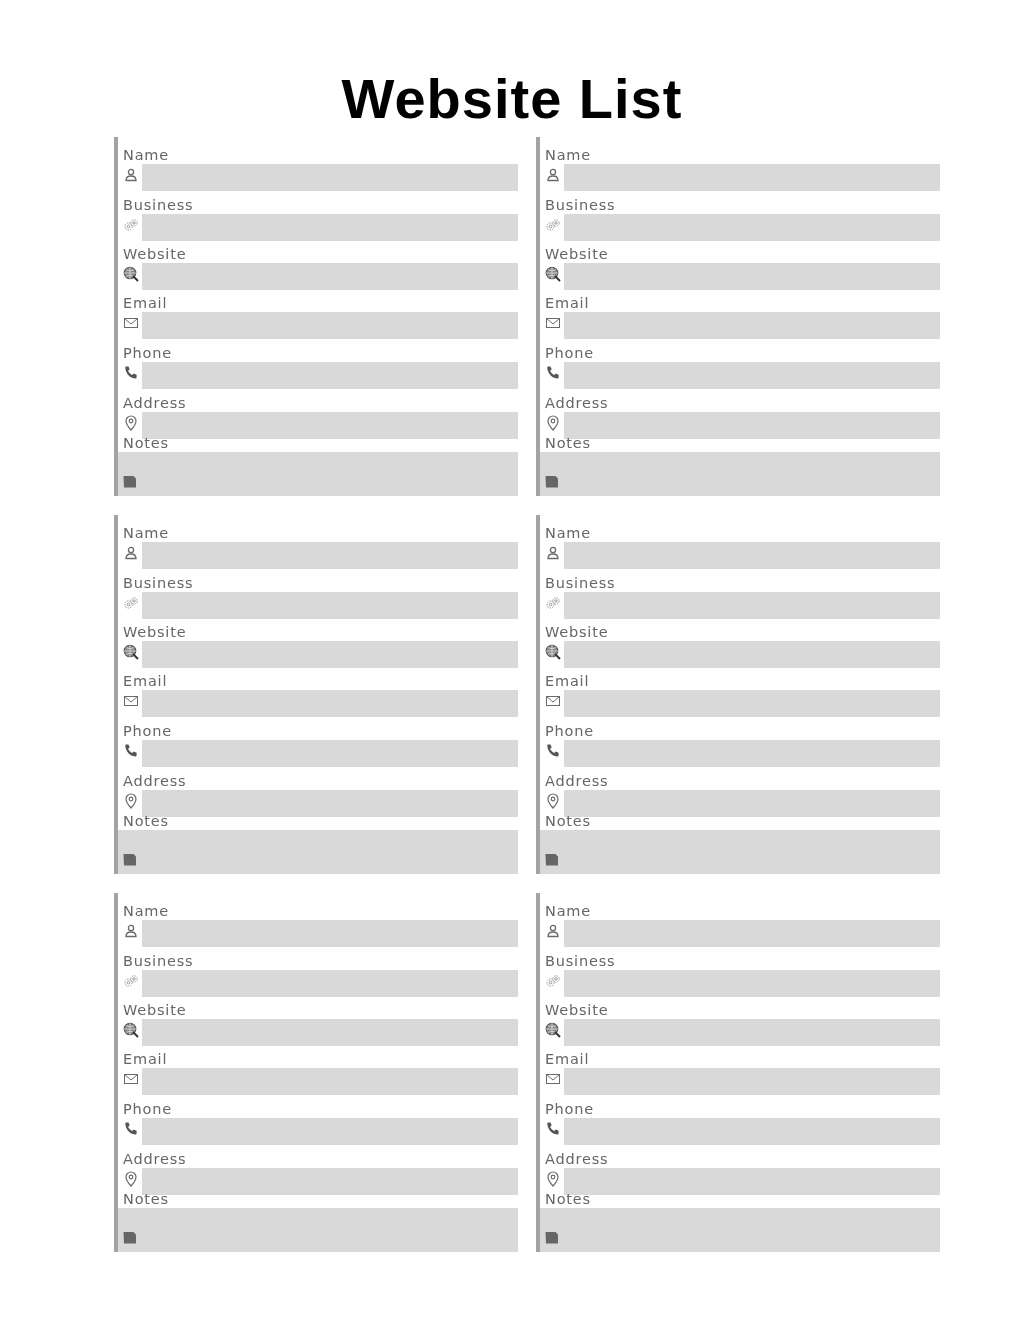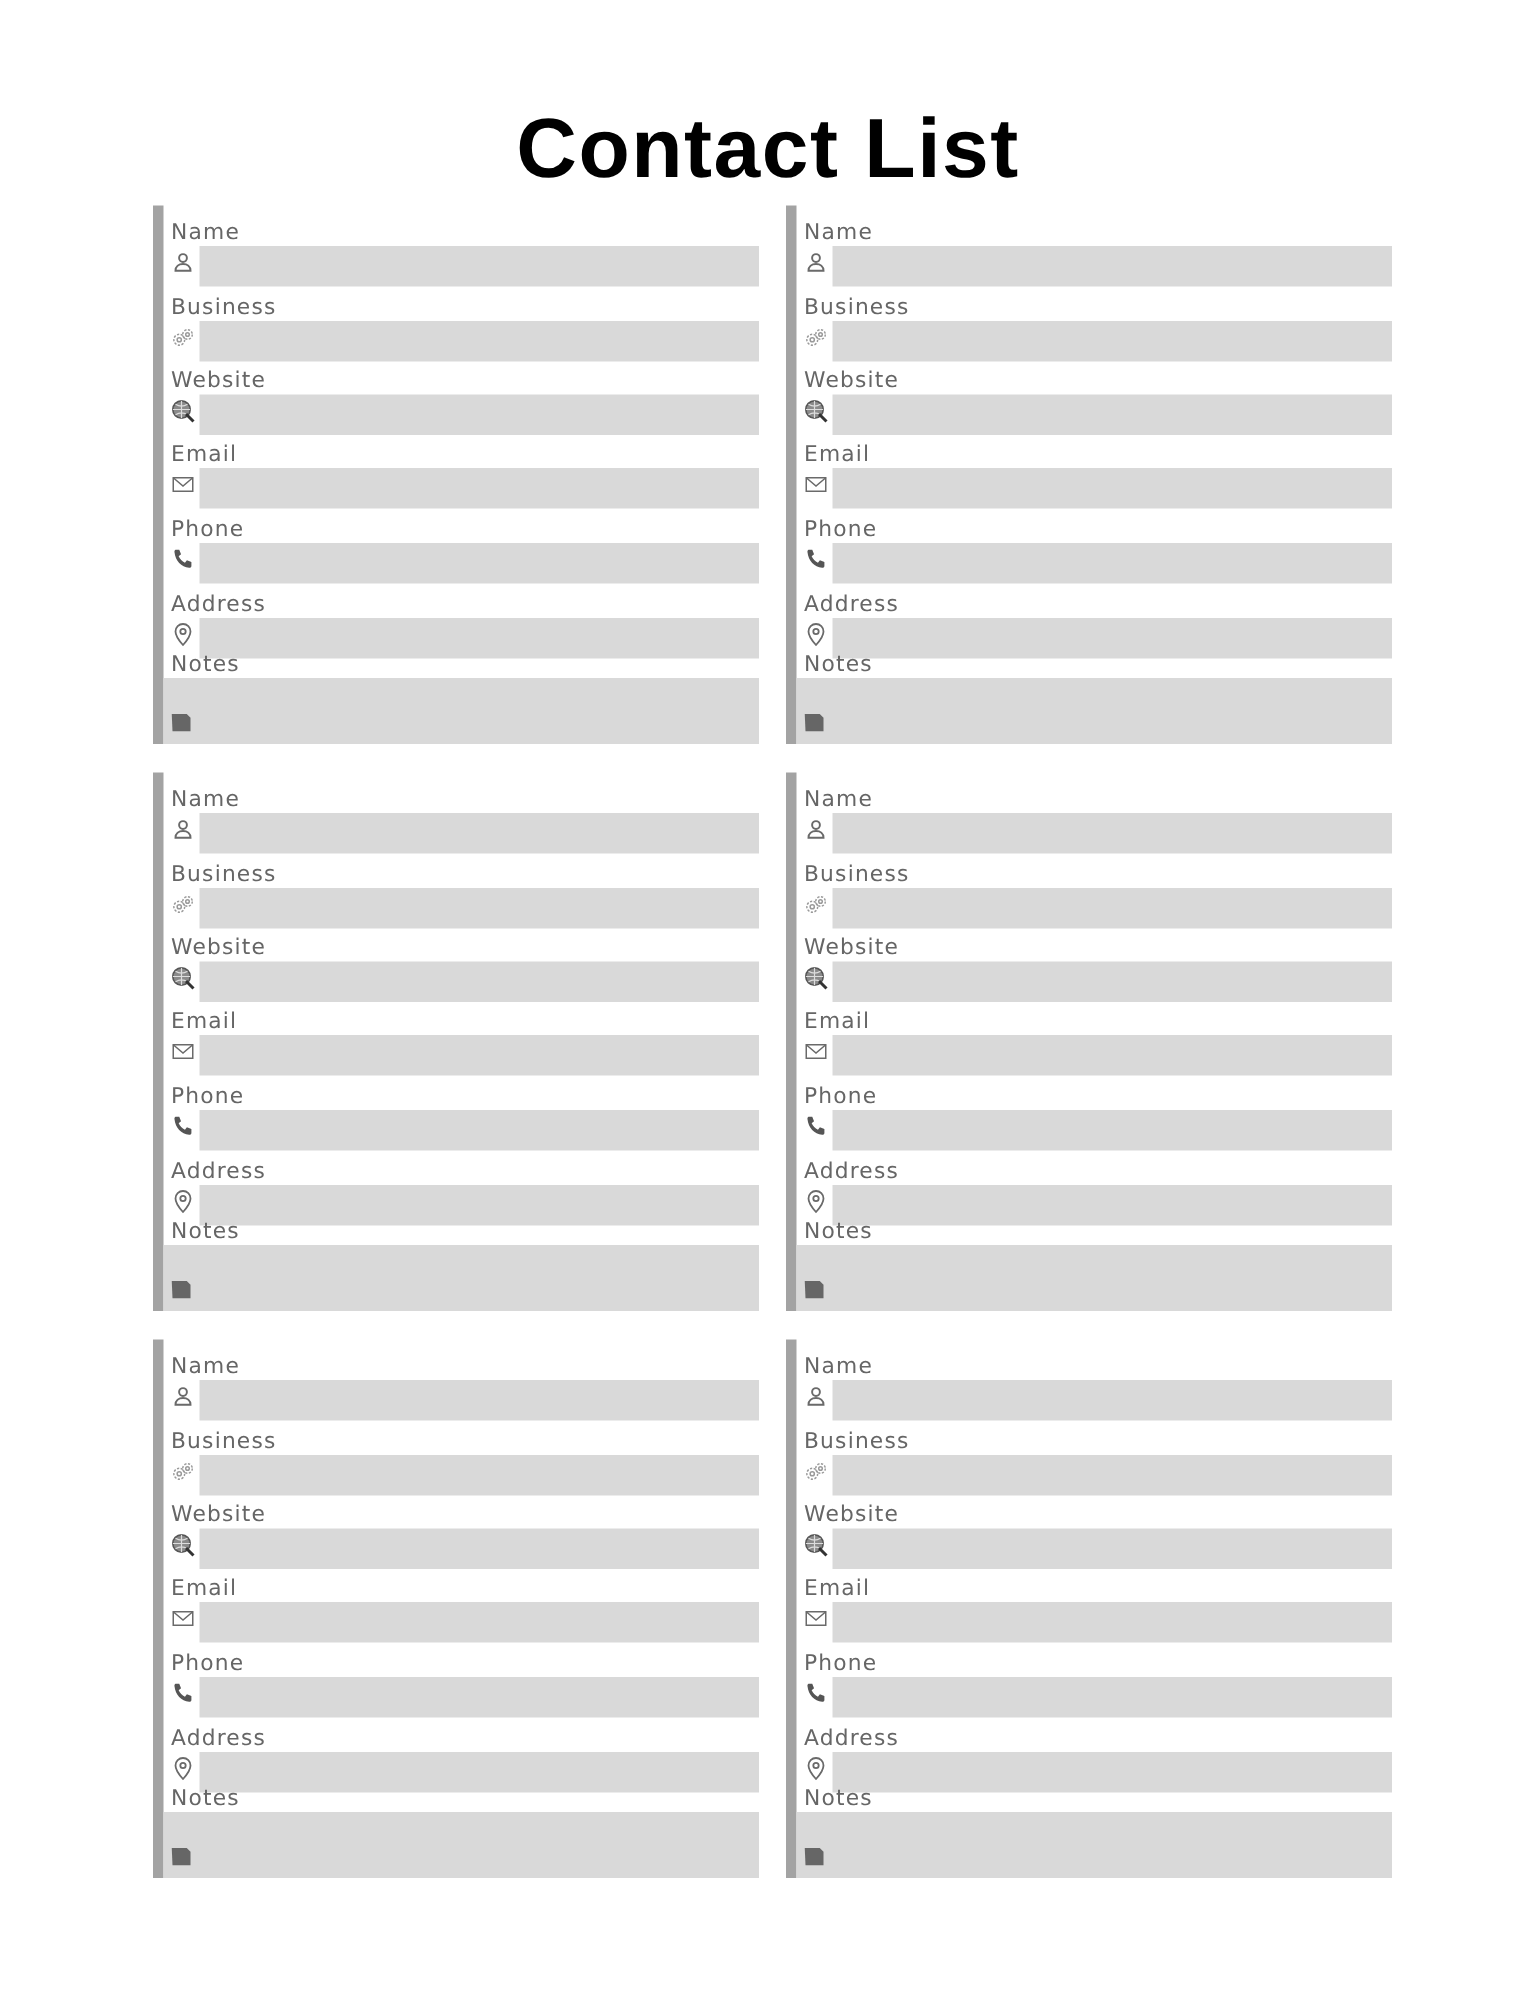--- a/index.html
+++ b/index.html
@@ -32,7 +32,7 @@
 </head>
 <body>
 
-<div class="title">Contact List</div>
+<div class="title">Website List</div>
 
 <div id="cards-root">
     <div class="card" style="left: 102px; top: 137px;">

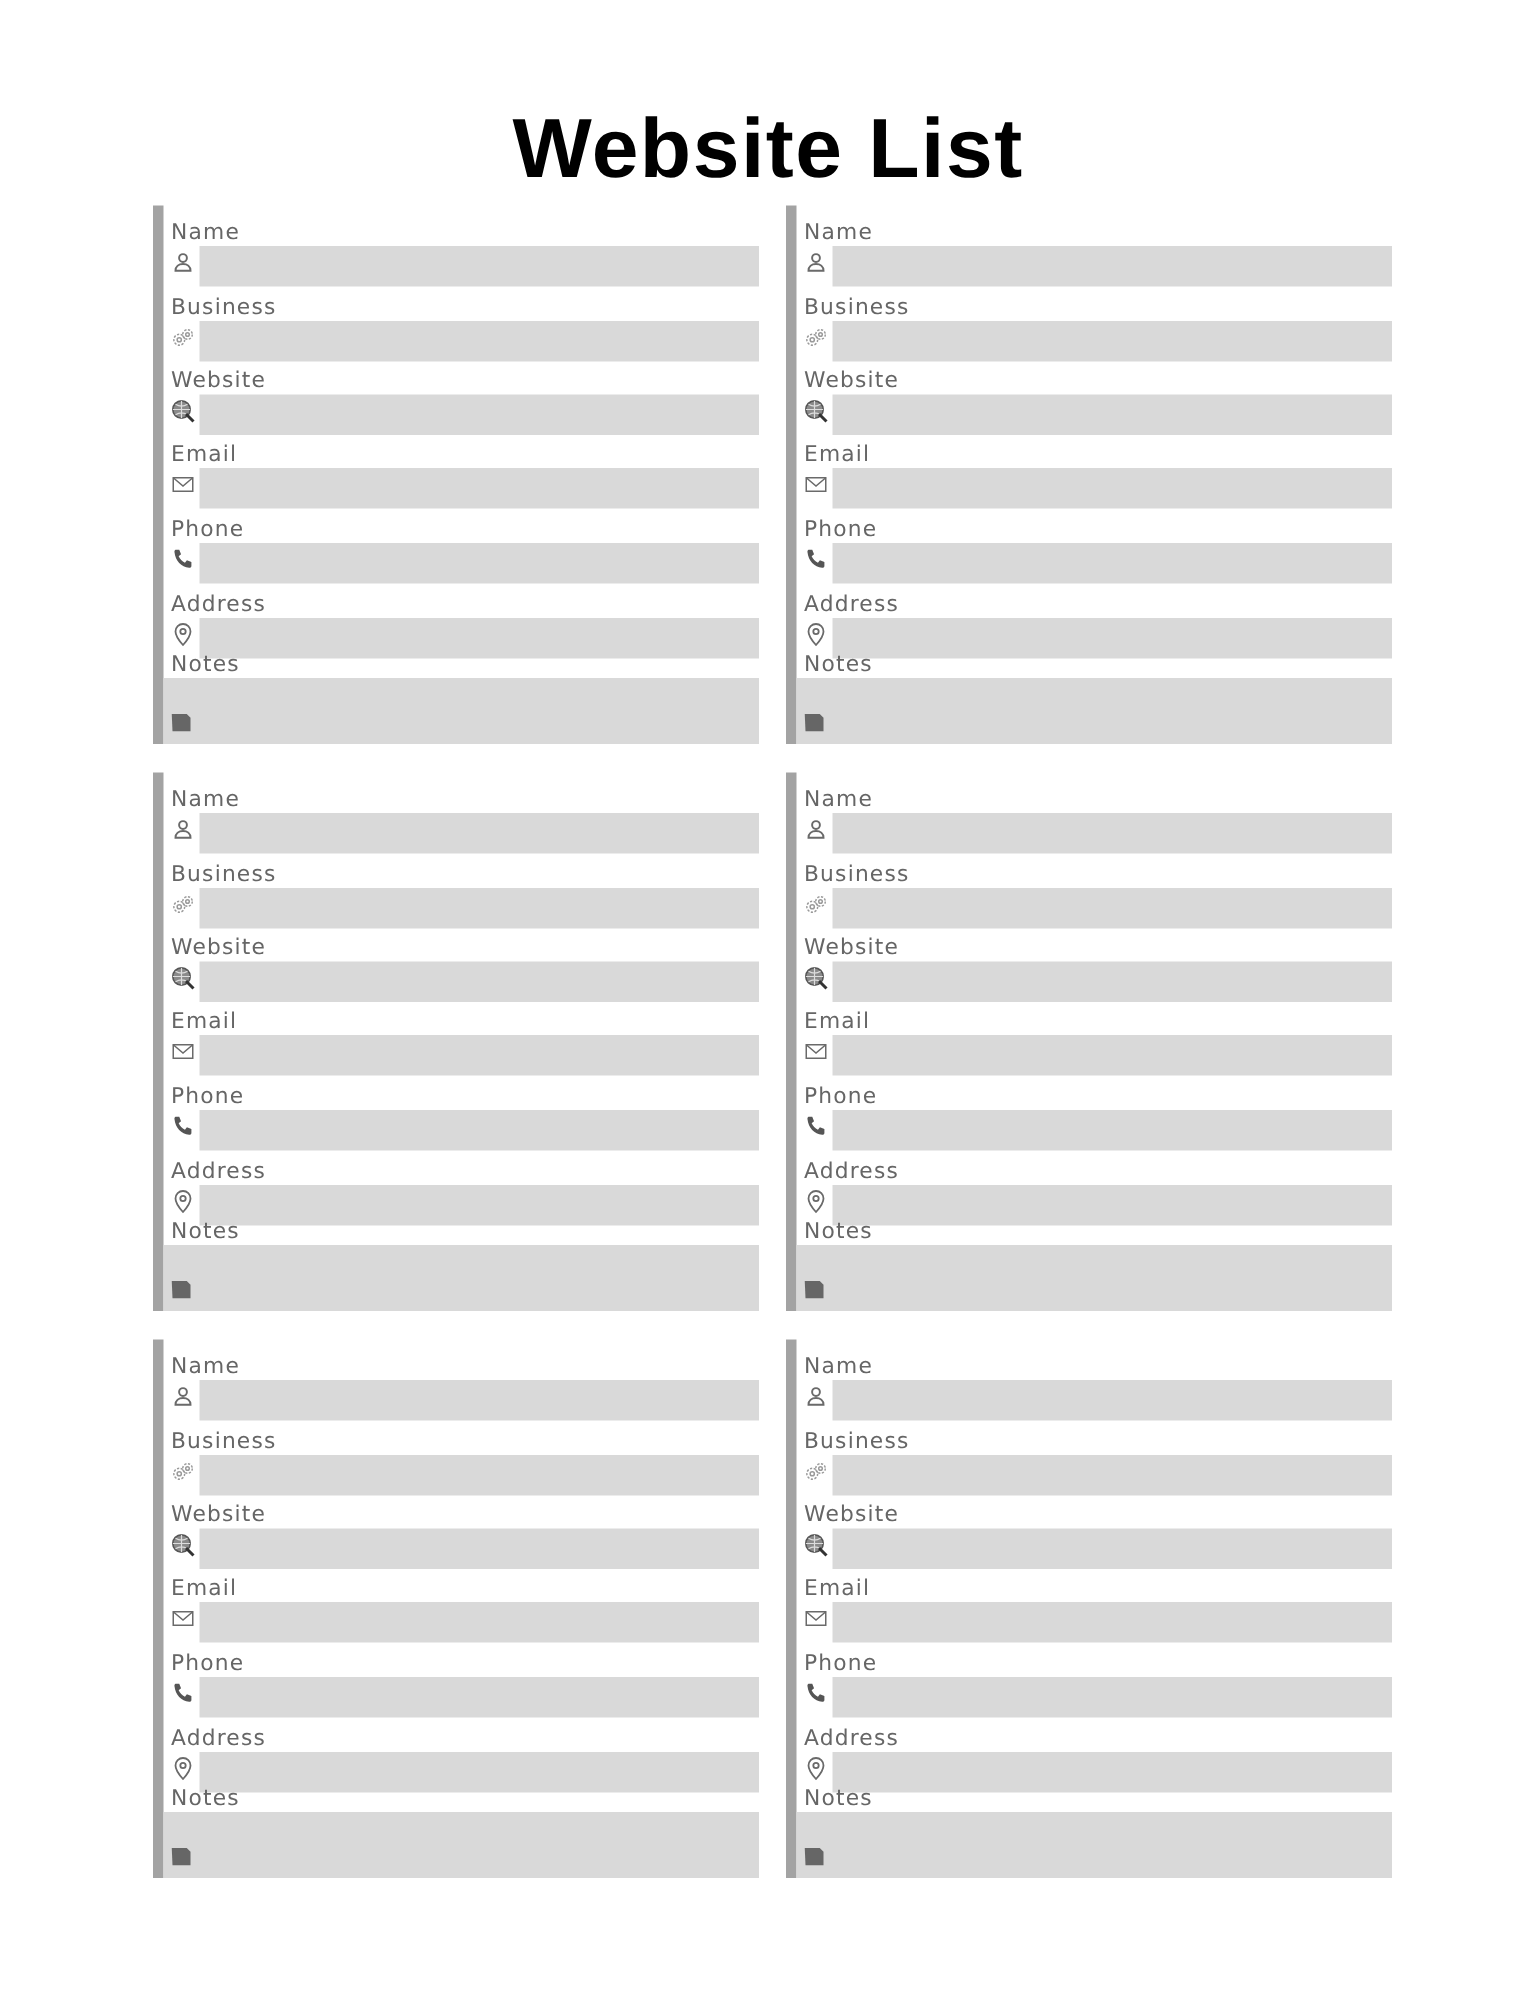--- a/index.html
+++ b/index.html
@@ -11,7 +11,7 @@
     }
     .card {
       position: absolute; width: 404px; height: 359px;
-      border-left: 7px solid #a3a3a3; box-sizing: border-box;
+      border-left: 4px solid #a3a3a3; box-sizing: border-box; margin-left: 12px;
     }
     .field { position: absolute; left: 0; right: 0; height: 50px; }
     .label {

